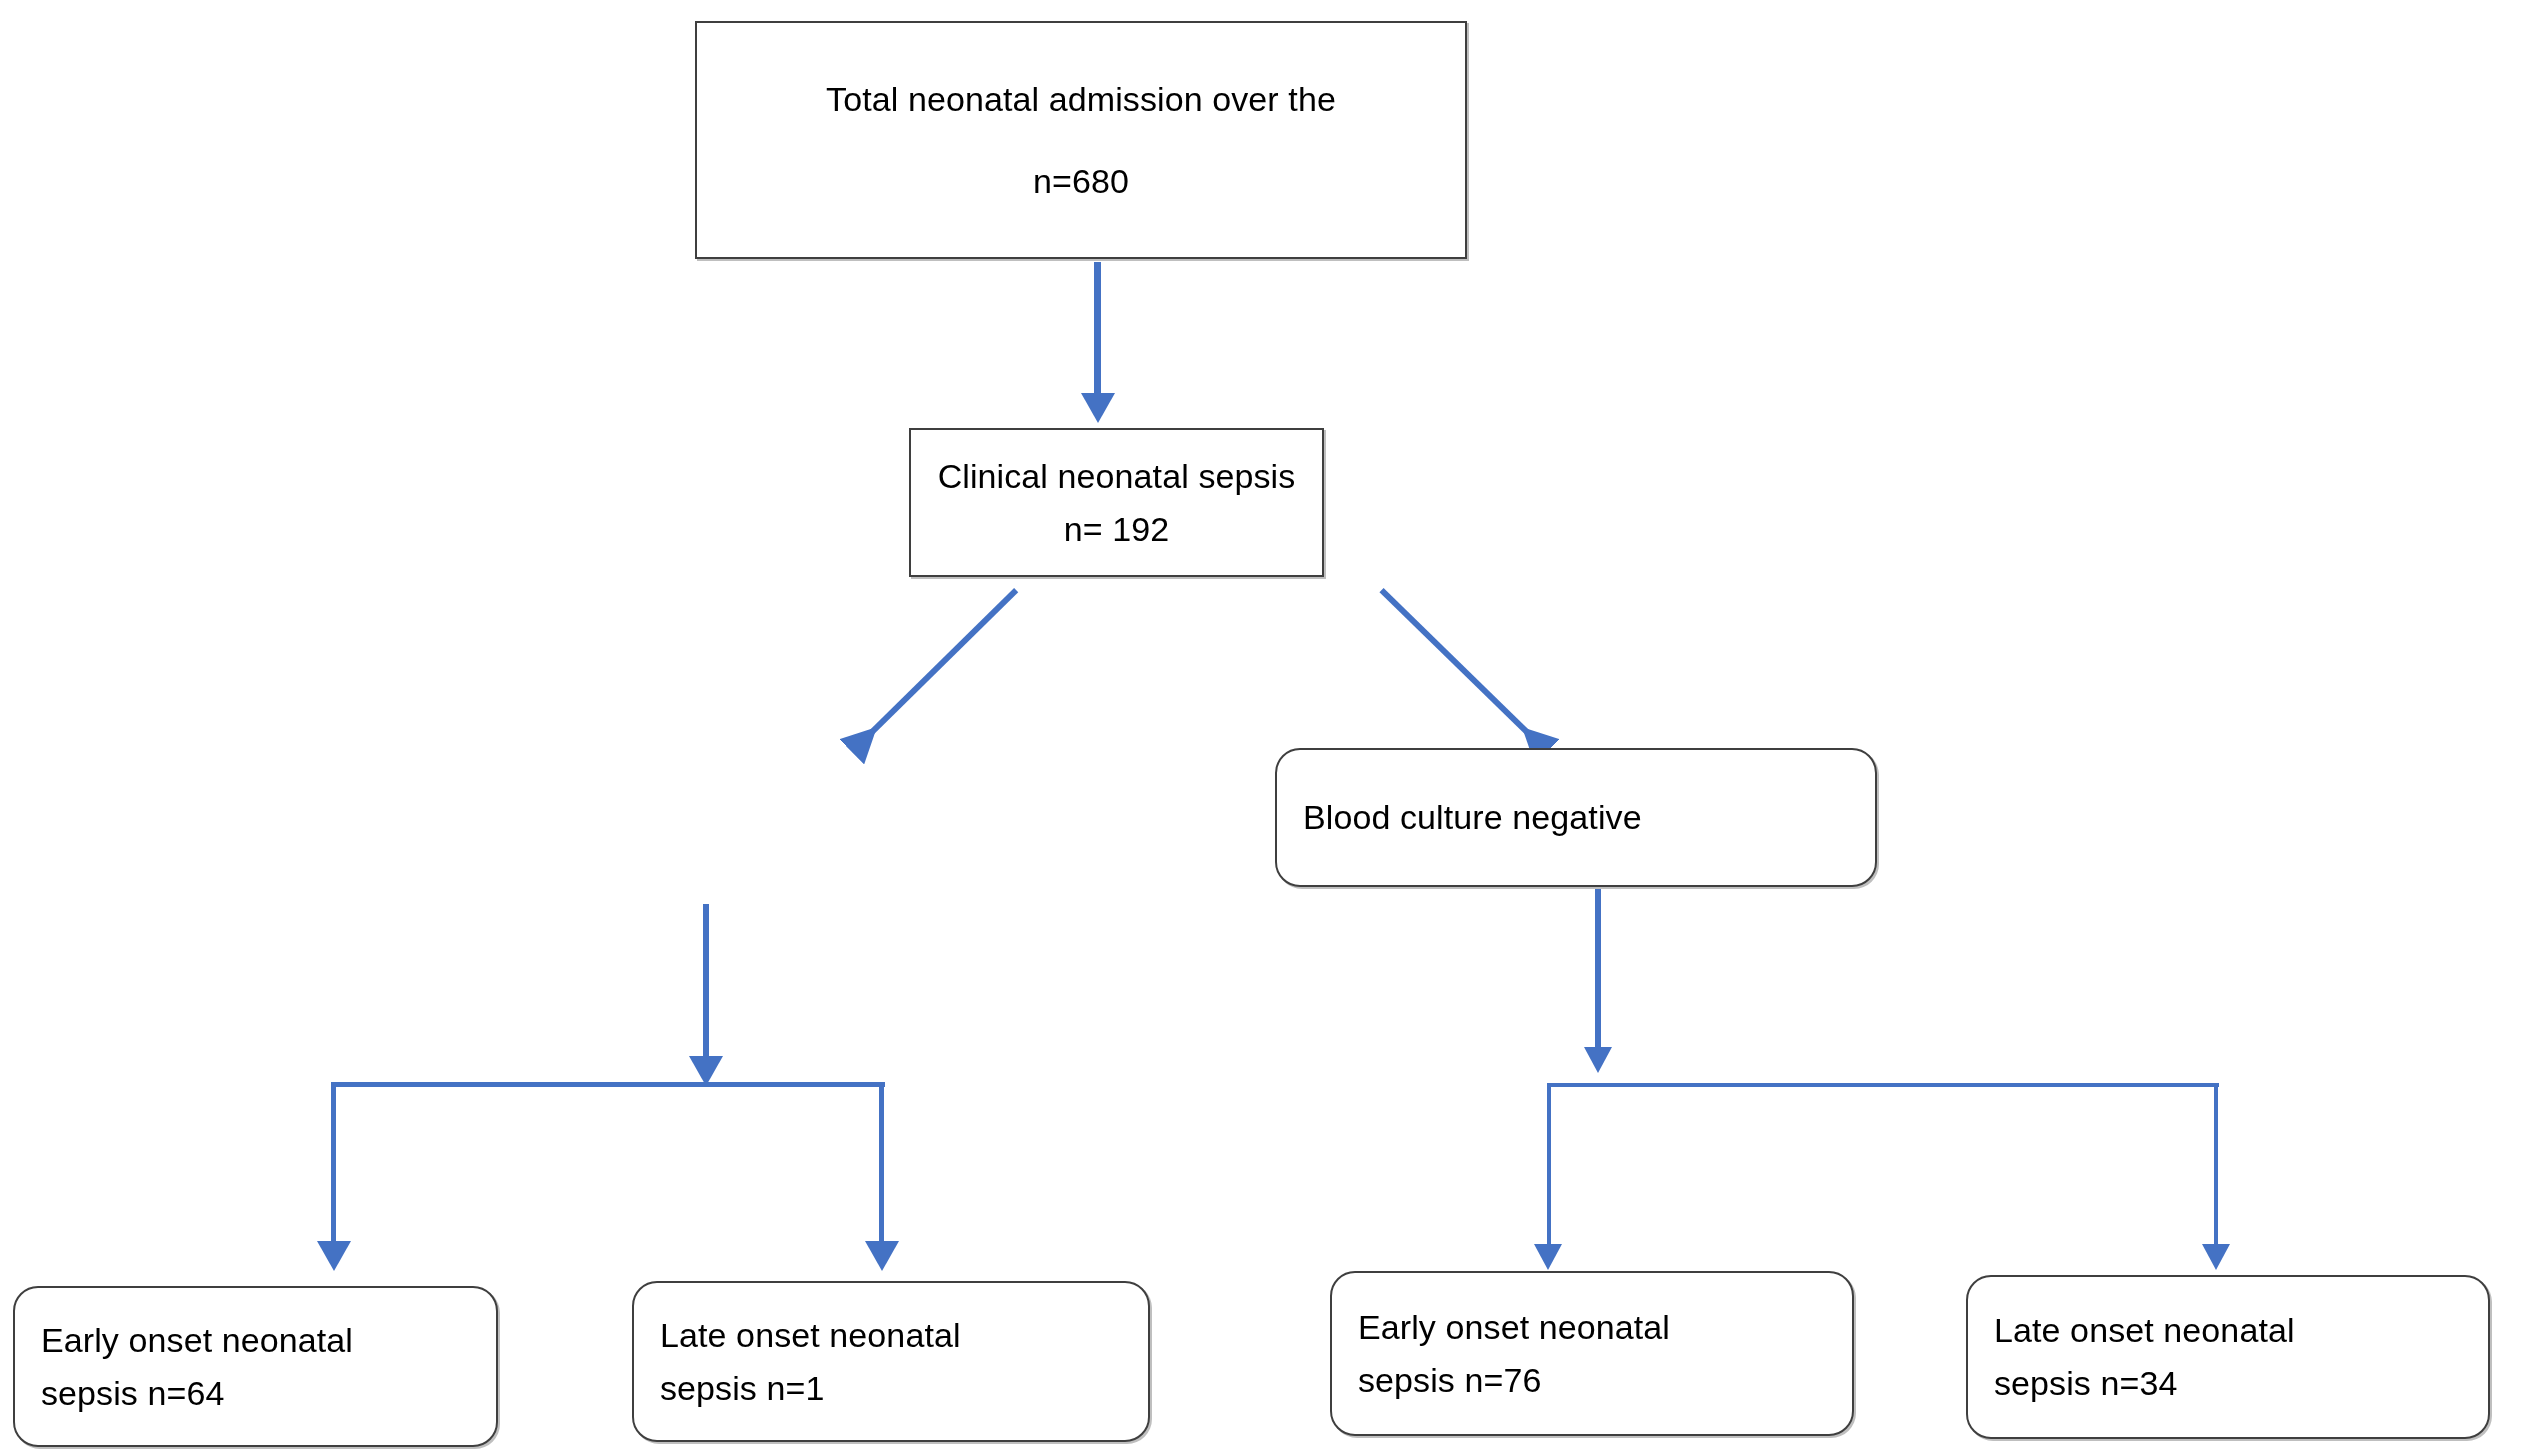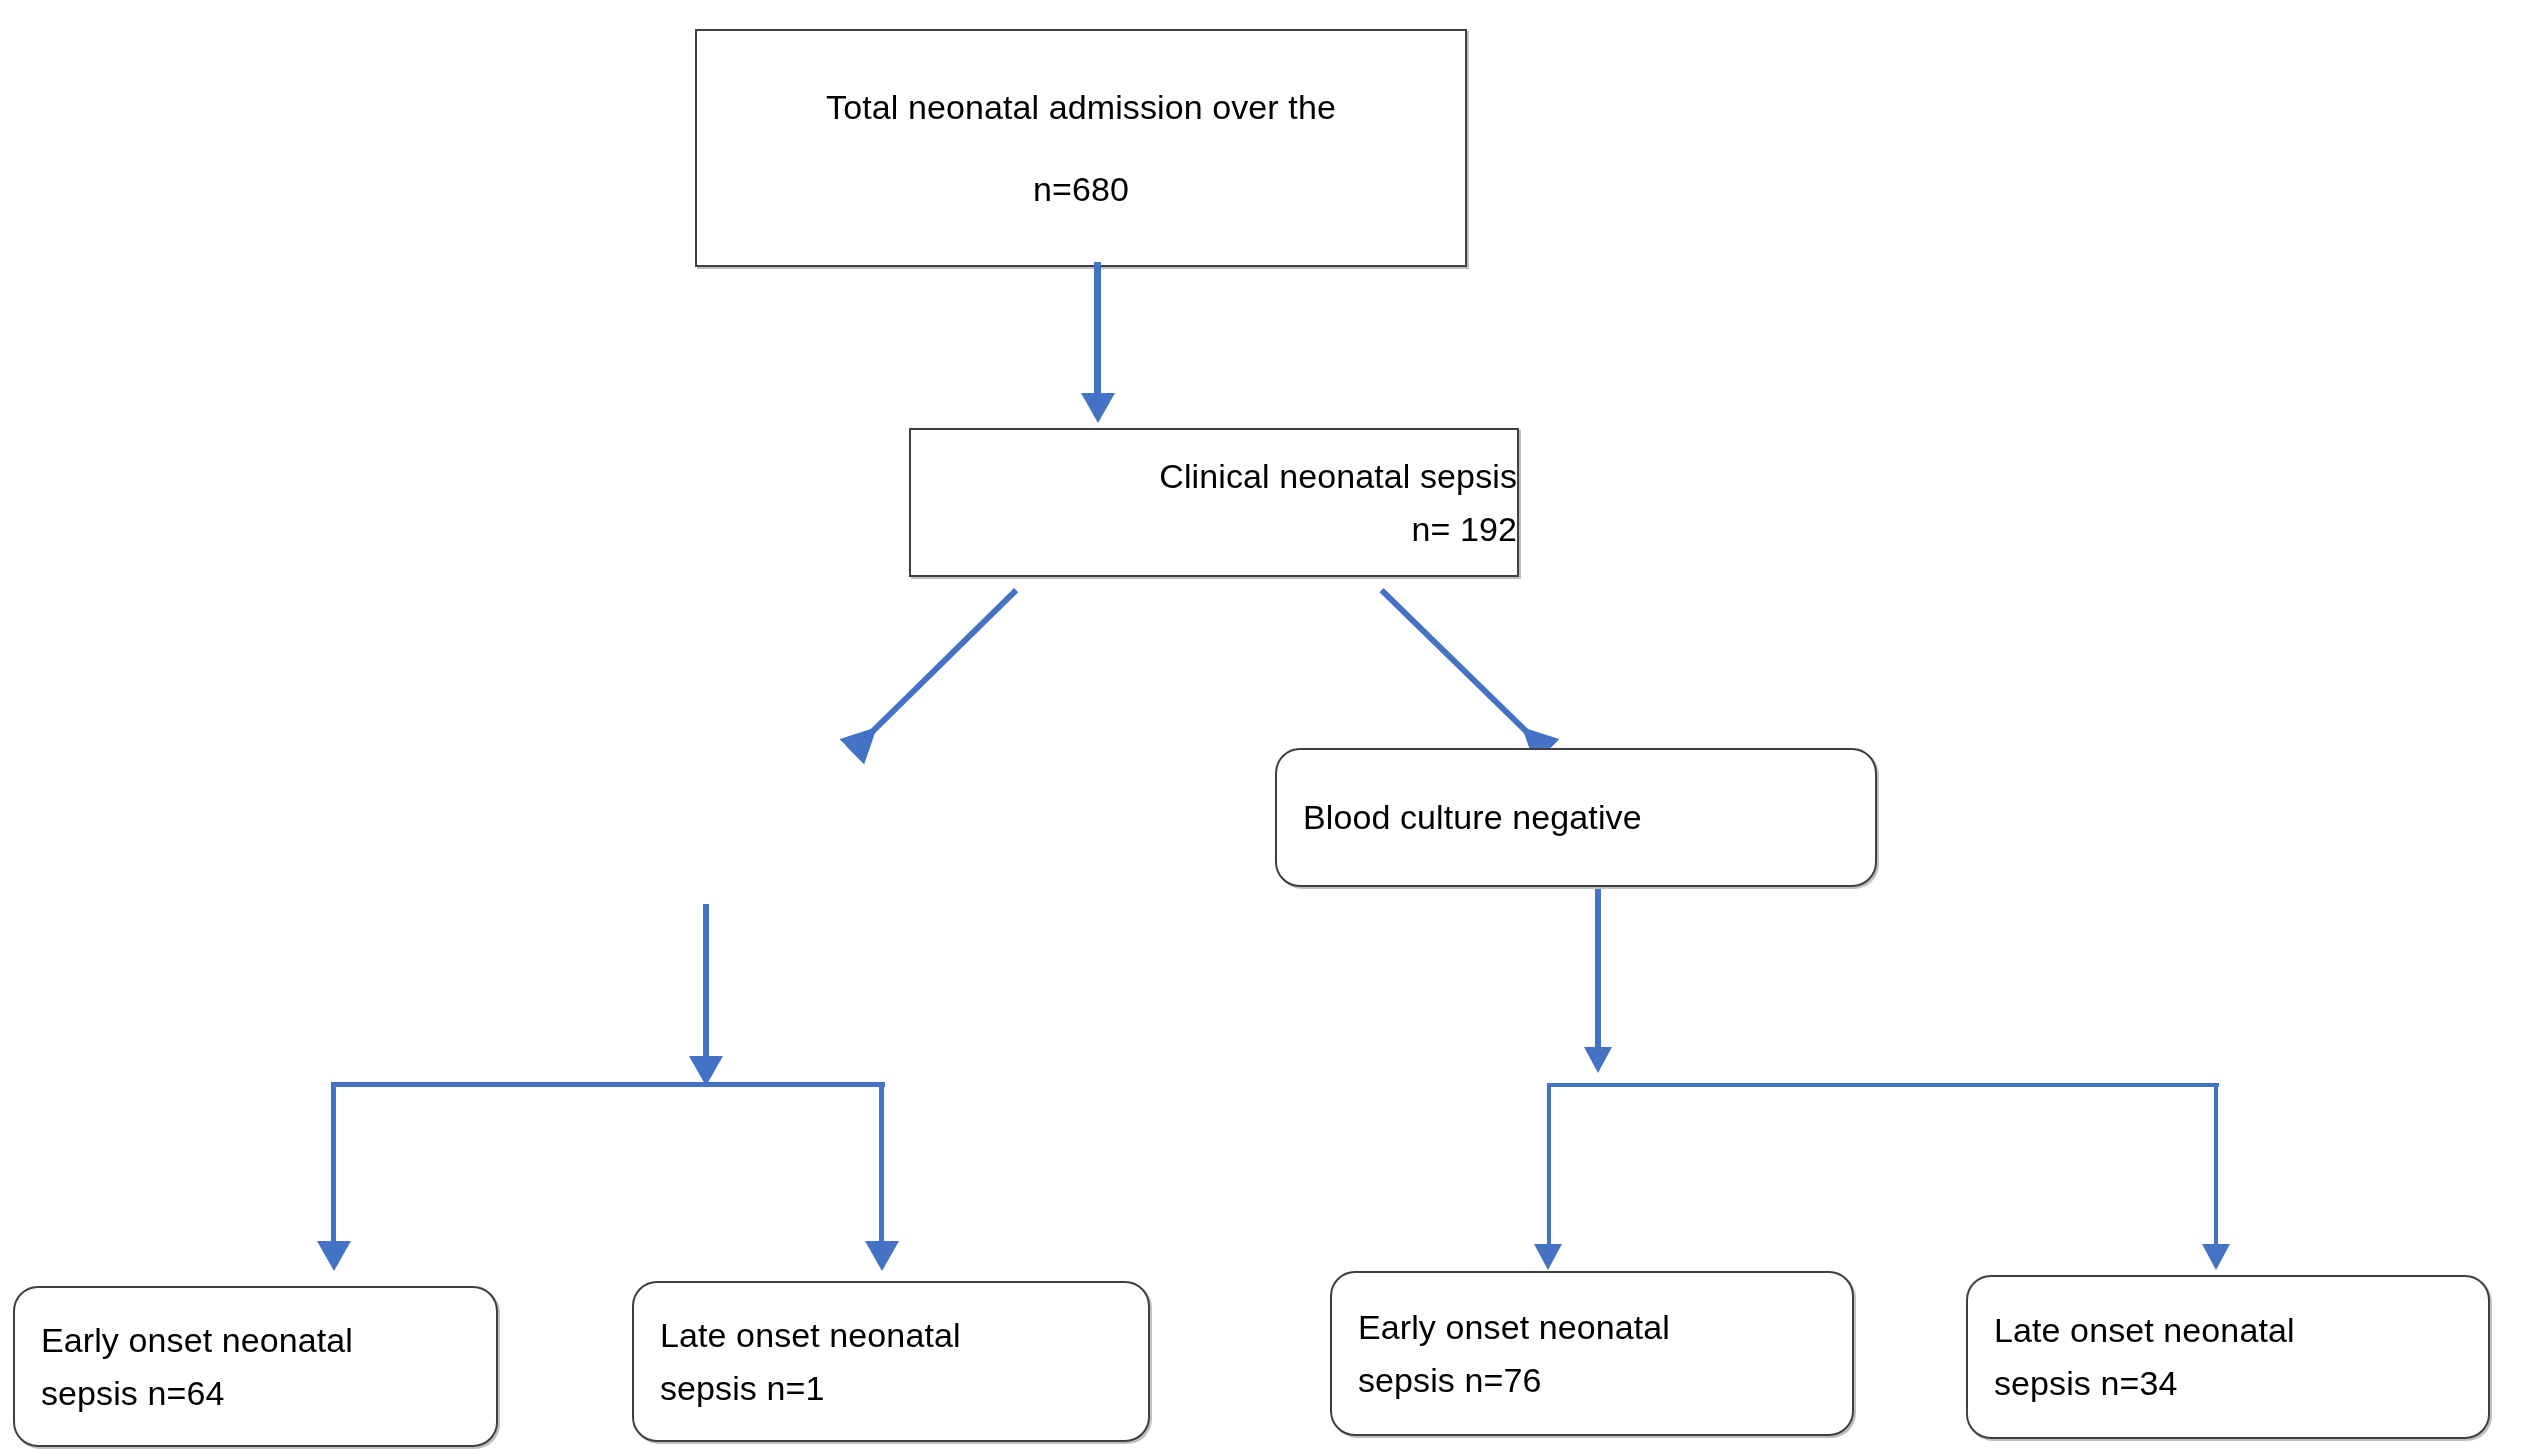--- a/index.html
+++ b/index.html
@@ -65,7 +65,7 @@
 
 <div id="canvas">
 
-  <div class="fbox center pad-gap" style="left:695px; top:21px; width:772px; height:238px;margin-top:8px;">
+  <div class="fbox center pad-gap" style="left:695px; top:21px; width:772px; height:238px;">
     <span class="ln">Total neonatal admission over the</span>
     <span class="gap"></span>
     <span class="ln">n=680</span>

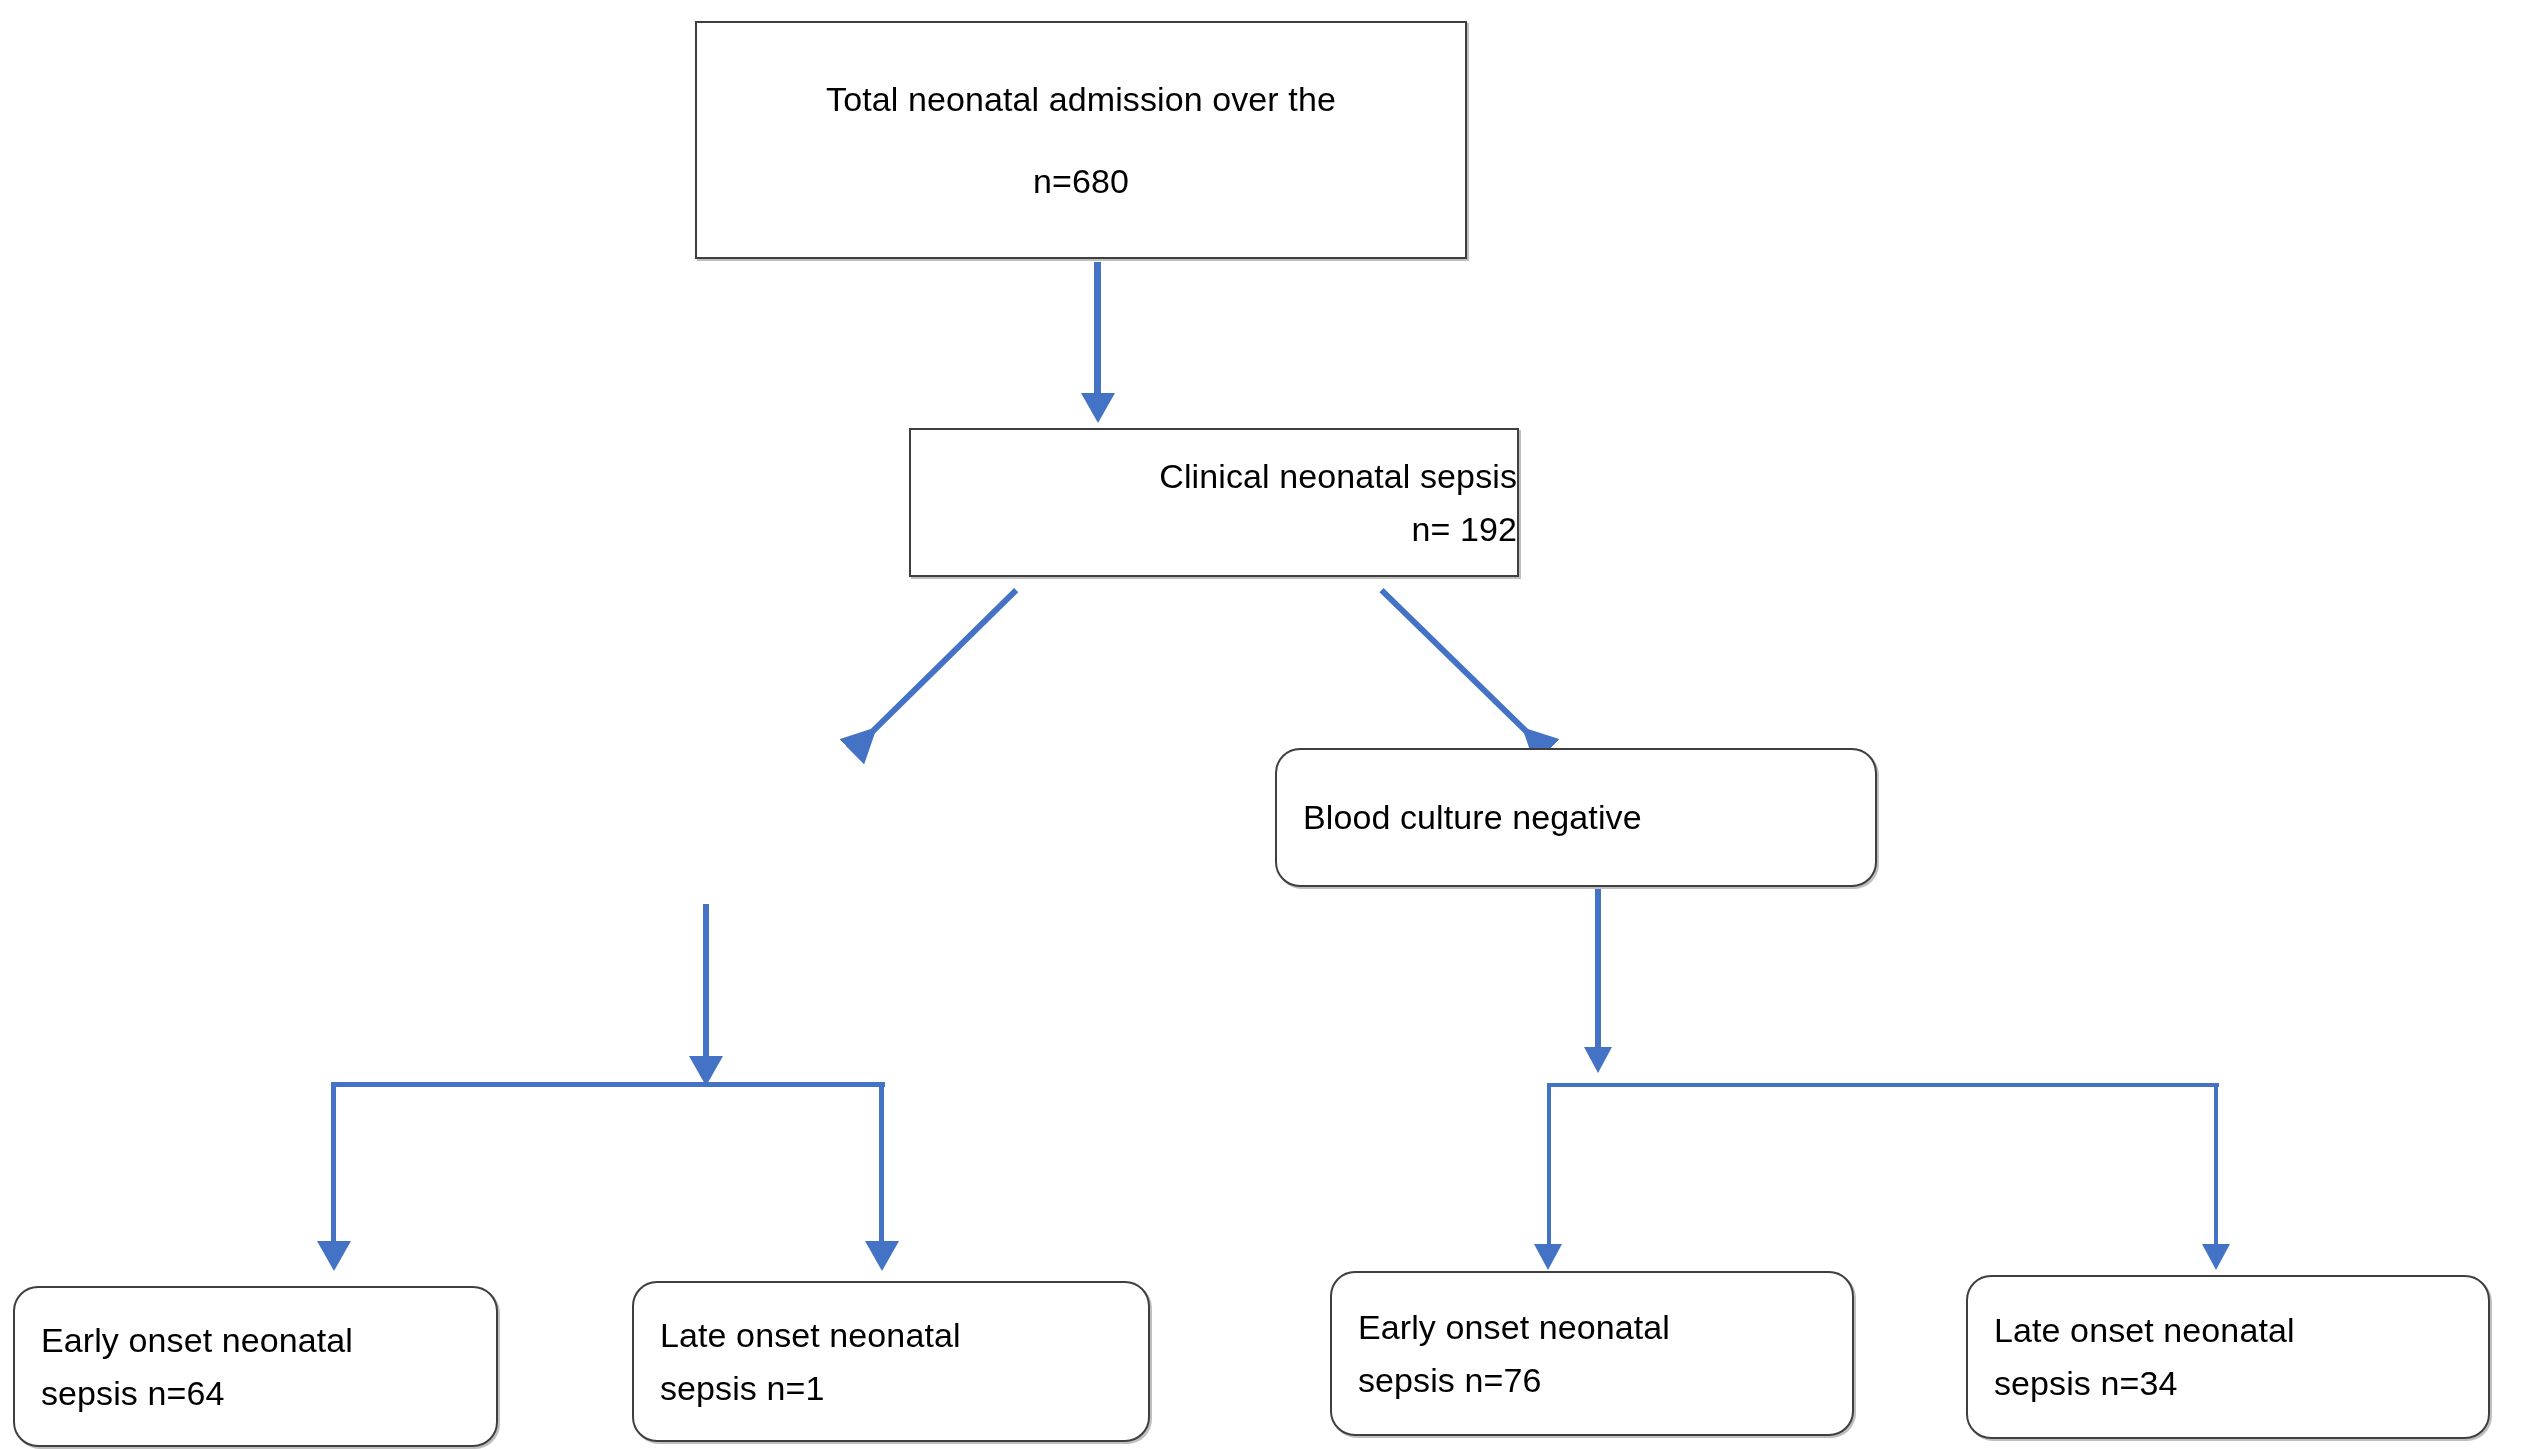--- a/index.html
+++ b/index.html
@@ -76,7 +76,7 @@
     <div class="arrowhead" style="left:1081px; top:393px;"></div>
   </div>
 
-  <div class="fbox center" style="left:909px; top:428px; width:610px; height:149px;align-items:flex-end;">
+  <div class="fbox center" style="left:909px; top:428px; width:415px; height:149px;">
     <span class="ln">Clinical neonatal sepsis</span>
     <span class="ln">n= 192</span>
   </div>

